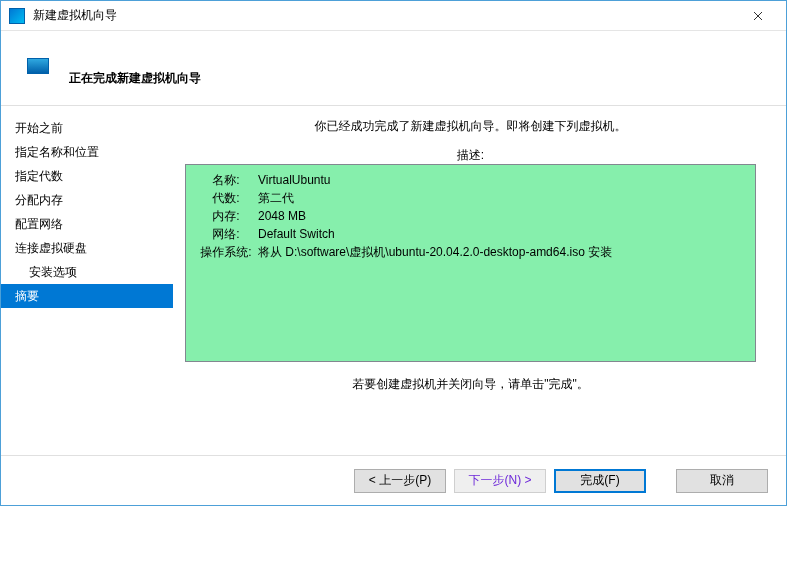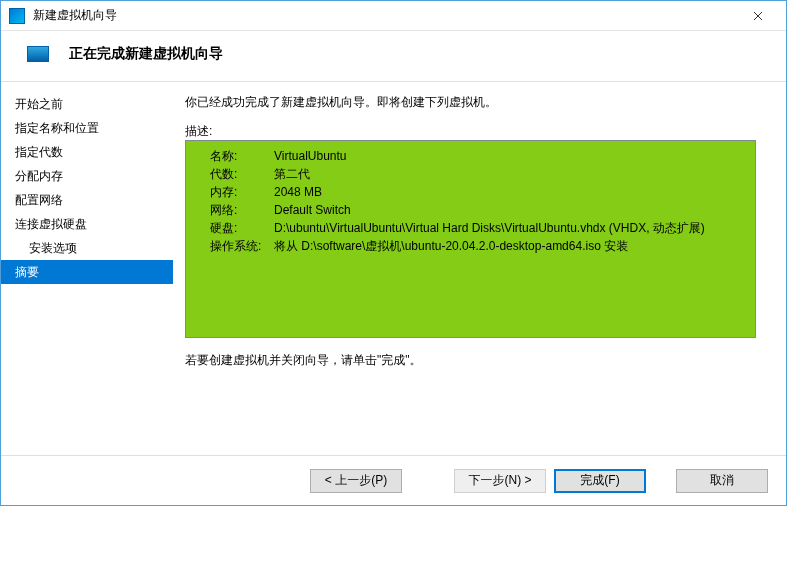--- a/index.html
+++ b/index.html
@@ -11,7 +11,7 @@
 .titlebar-close { width: 40px; height: 28px; display: flex; align-items: center; justify-content: center; color: #555; cursor: pointer; }
 .header { display: flex; align-items: center; padding: 14px 16px 18px 26px; border-bottom: 1px solid #e0e0e0; }
 .header-icon { width: 22px; height: 16px; background: linear-gradient(180deg,#2fa8e0,#0060aa); border: 1px solid #0060aa; margin-right: 20px; }
-.header-title { font-size: 14px; font-weight: bold; }
+.header-title { font-size: 12px; font-weight: bold; margin-top: 25px; }
 .body { flex: 1; display: flex; overflow: hidden; }
 .sidebar { width: 172px; padding-top: 10px; font-family: Liberation Serif, serif; }
 .nav-item { padding: 3px 8px 3px 14px; font-size: 12px; line-height: 18px; cursor: pointer; }

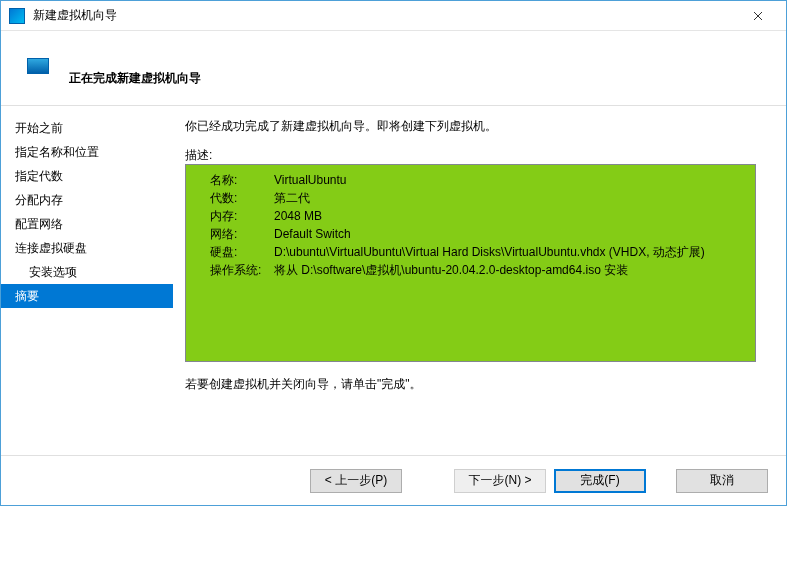--- a/index.html
+++ b/index.html
@@ -17,7 +17,7 @@
 .nav-item { padding: 3px 8px 3px 14px; font-size: 12px; line-height: 18px; cursor: pointer; }
 .nav-item.indent { padding-left: 28px; }
 .nav-item.selected { background: #0078d4; color: #ffffff; }
-.content { flex: 1; padding: 12px 30px 8px 12px; display: flex; flex-direction: column; }
+.content { flex: 1; padding: 12px 30px 8px 12px; display: flex; flex-direction: column; text-align: center; }
 .intro { margin-bottom: 12px; }
 .desc-label { margin-bottom: 0; }
 .desc-box { border: 1px solid #828790; height: 198px; padding: 6px 24px; font-size: 12px; line-height: 18px; background: #84cc16; overflow: hidden; }

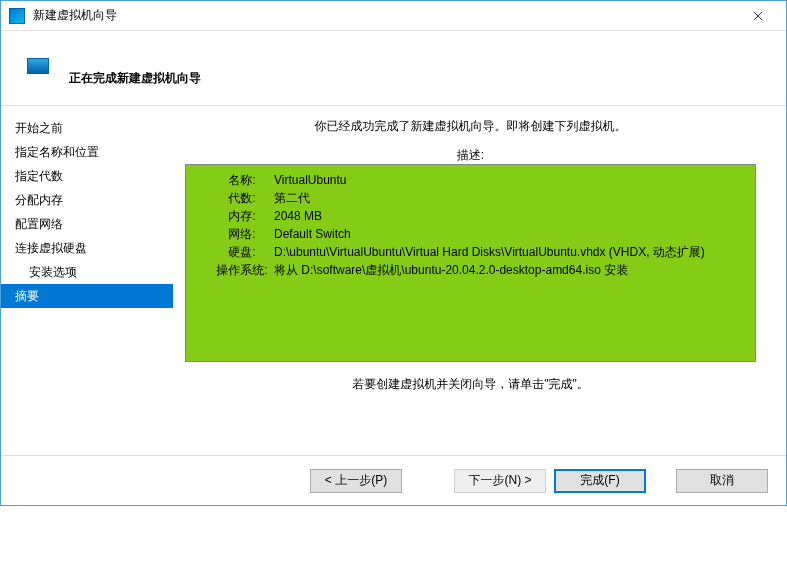--- a/index.html
+++ b/index.html
@@ -20,7 +20,7 @@
 .content { flex: 1; padding: 12px 30px 8px 12px; display: flex; flex-direction: column; text-align: center; }
 .intro { margin-bottom: 12px; }
 .desc-label { margin-bottom: 0; }
-.desc-box { border: 1px solid #828790; height: 198px; padding: 6px 24px; font-size: 12px; line-height: 18px; background: #84cc16; overflow: hidden; }
+.desc-box { border: 1px solid #828790; height: 198px; padding: 6px 8px; font-size: 12px; line-height: 18px; background: #86efac; overflow: hidden; }
 .desc-row { display: flex; }
 .desc-key { width: 64px; flex-shrink: 0; }
 .hint { margin-top: 14px; }

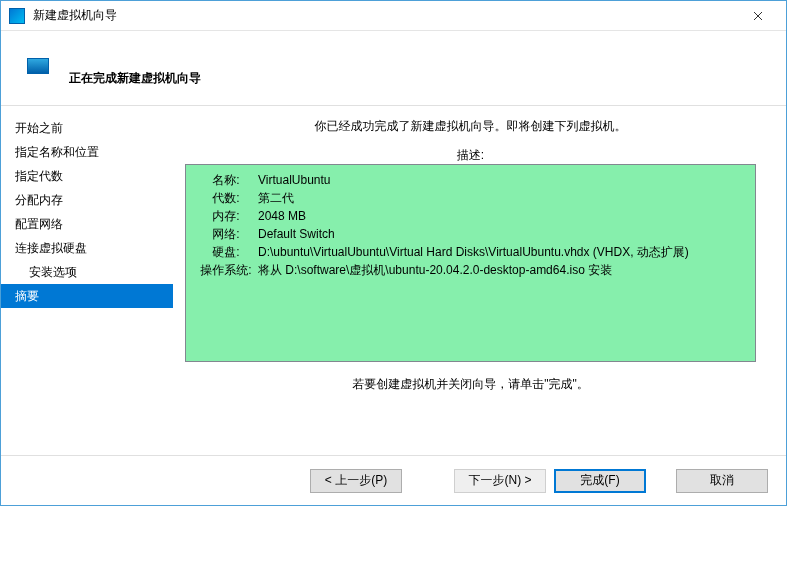--- a/index.html
+++ b/index.html
@@ -81,10 +81,6 @@
             <div>Default Switch</div>
           </div>
           <div class="desc-row">
-            <div class="desc-key">硬盘:</div>
-            <div>D:\ubuntu\VirtualUbuntu\Virtual Hard Disks\VirtualUbuntu.vhdx (VHDX, 动态扩展)</div>
-          </div>
-          <div class="desc-row">
             <div class="desc-key">操作系统:</div>
             <div>将从 D:\software\虚拟机\ubuntu-20.04.2.0-desktop-amd64.iso 安装</div>
           </div>

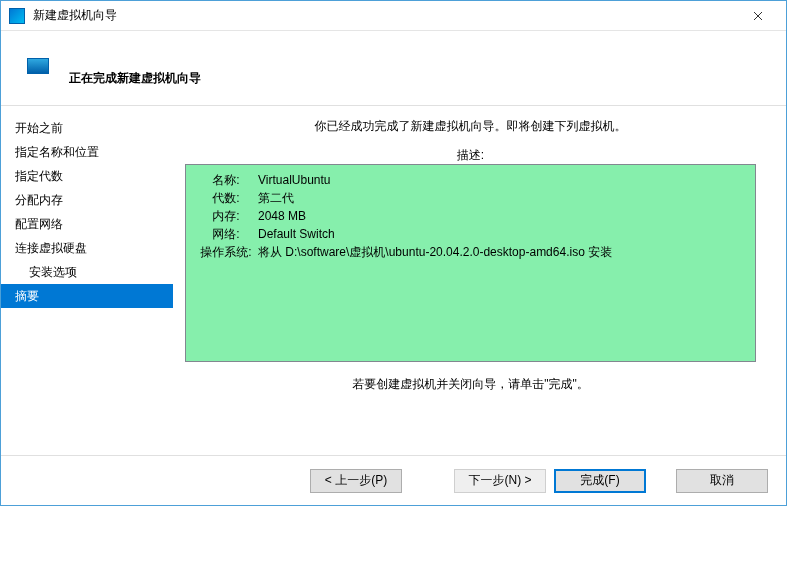--- a/index.html
+++ b/index.html
@@ -26,7 +26,7 @@
 .hint { margin-top: 14px; }
 .footer { height: 50px; border-top: 1px solid #e0e0e0; display: flex; align-items: center; justify-content: flex-end; padding-right: 18px; gap: 8px; }
 .btn { min-width: 92px; height: 24px; border: 1px solid #adadad; background: #e1e1e1; font-size: 12px; cursor: pointer; }
-.btn:disabled { color: #000000; background: #efefef; border-color: #cfcfcf; cursor: default; margin-left: 44px; }
+.btn:disabled { color: #6d28d9; background: #efefef; border-color: #cfcfcf; cursor: default; }
 .btn.default { border: 2px solid #0078d4; }
 .gap { width: 14px; }
 </style>

